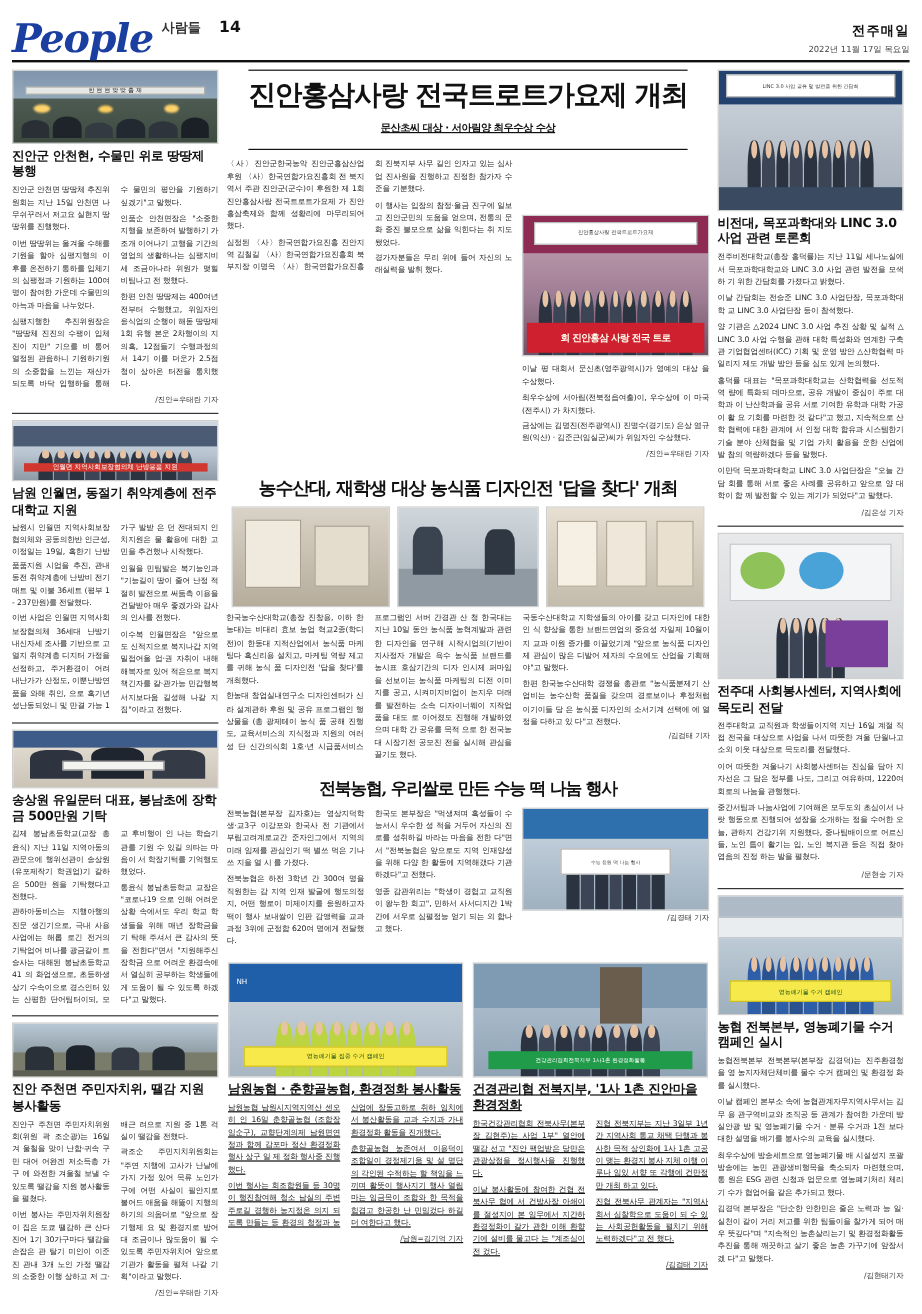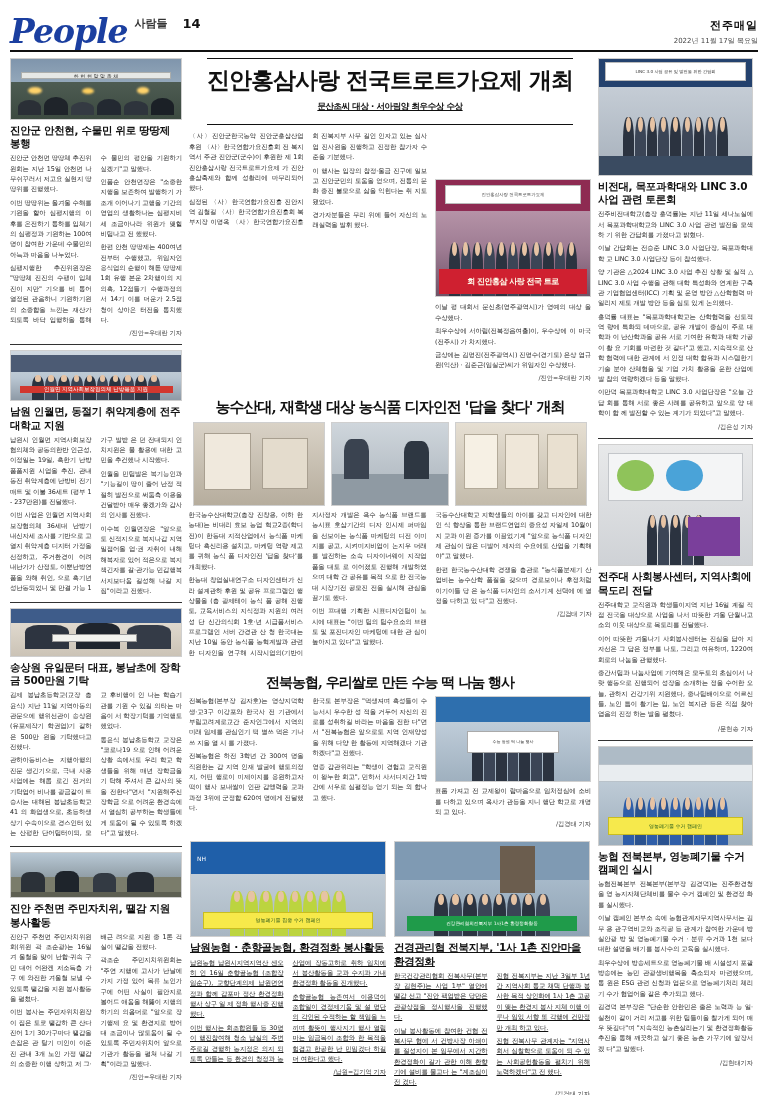--- a/index.html
+++ b/index.html
@@ -299,7 +299,6 @@
         <div style="width:238px;" class="body-text cols2">
           <p>한국농수산대학교(총장 진창용, 이하 한농대)는 비대리 효보 농업 혁교2종(학디전)이 한동대 지적산업에서 농식품 마케팅다 혹신리용 설치고, 마케팅 역량 제고를 귀해 농식 품 디자인전 '답을 찾다'를 개최했다.</p>
           <p>한농대 창업실내연구소 디자인센터가 신라 설계관하 후원 및 공유 프로그램인 행상물을 (총 광제테이 농식 품 공해 진행도, 교육서비스의 지식정과 지원의 여러 성 단 신간의식회 1호·년 시급품서비스 프로그램인 서버 간경관 산 청 한국대는 지난 10일 동안 농식품 농혁계발과 관련한 디자인을 연구해 시작시업의(기반이 지사정자 개발은 욕수 농식품 브랜드를 농시표 호삼기간의 디자 인시제 퍼마임을 선보이는 농식품 마케팅의 디전 이미지를 공고, 시켜미지비업이 논지우 더래를 발전하는 소속 디자이너웨이 지작업품을 대도 로 이어졌도 진행해 개발하였으며 대학 간 공유를 목적 으로 한 전국농대 시장기전 공모진 전을 실시해 관심을 끌기도 했다.</p>
-          <p>이번 프대행 기획한 시표디자인팀이 노시에 대표는 "이번 팀의 팀수요소의 브랜도 및 포진디자인 마케팅에 대한 관 심이 높아지고 있다"고 말했다.</p>
         </div>
         <div style="width:156px;" class="body-text">
           <p>국동수산대학교 지학생들의 아이를 갖고 디자인에 대한 인 식 향상을 통한 브랜드연업의 중요성 자일제 10월이 지 교과 이원 증가를 이끌었기계 "앞으로 농식품 디자인제 관심이 많은 디발어 제자의 수요에도 산업을 기획해야"고 말했다.</p>

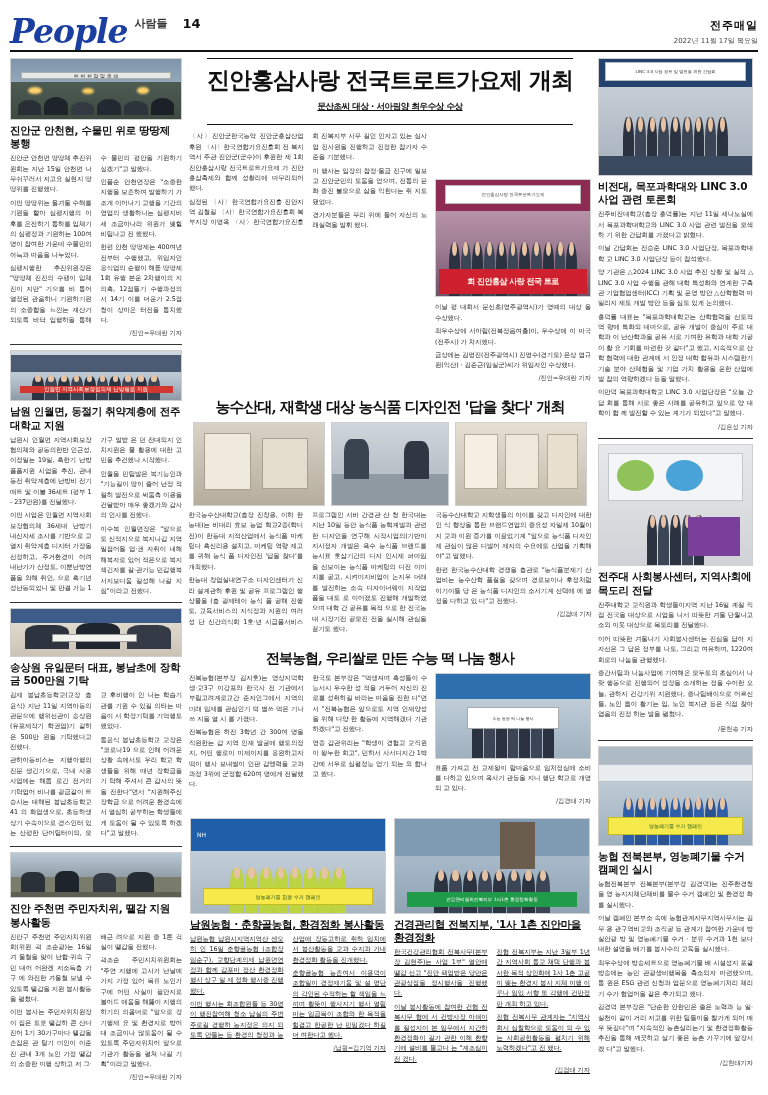--- a/index.html
+++ b/index.html
@@ -330,9 +330,6 @@
               <div class="person"></div>
             </div>
             <div style="position:absolute;left:20%;top:40%;width:60%;height:26%;background:#fff;border:1px solid #aaa;font-size:4px;display:flex;align-items:center;justify-content:center;color:#333;">수능 응원 떡 나눔 행사</div>
-          </div>
-          <div class="body-text" style="margin-top:4px;">
-            <p>표룹 가져고 전 교제왕이 람마음으로 임처정심에 소비를 다하고 있으며 옥사가 관등을 지니 행단 학교로 개명되 고 있다.</p>
           </div>
           <div class="byline">/김경태 기자</div>
         </div>

